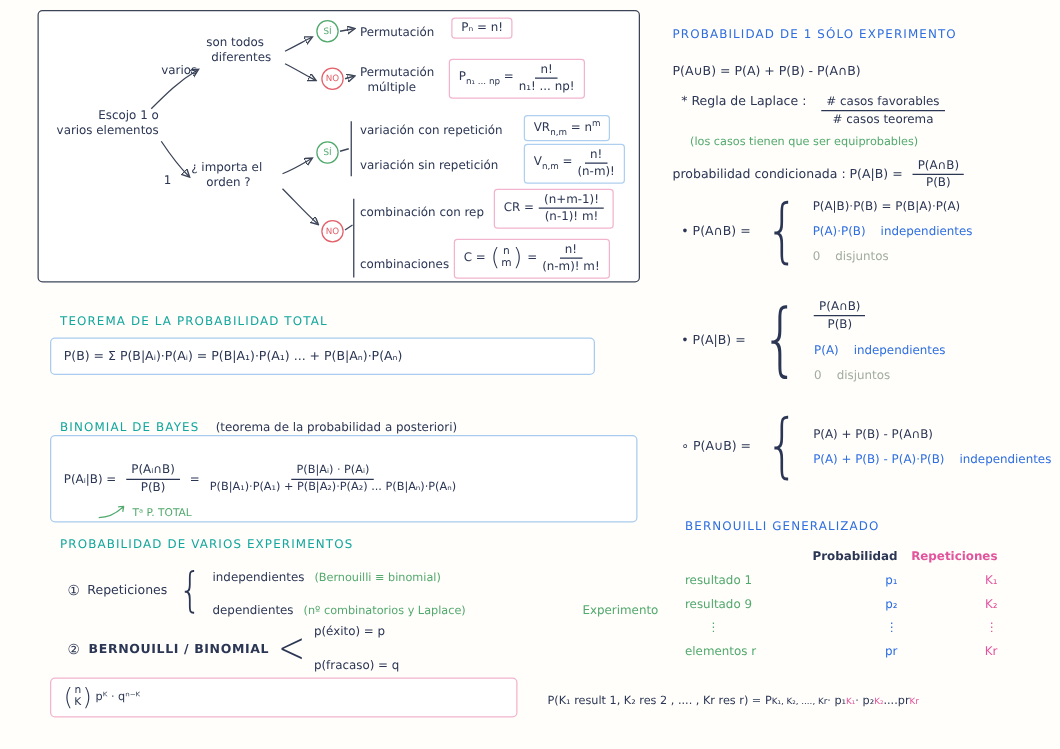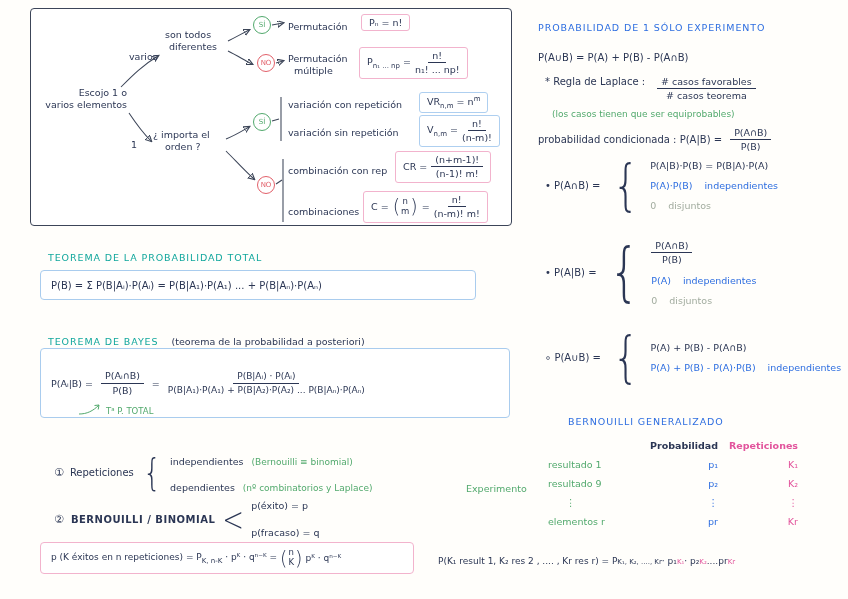--- a/index.html
+++ b/index.html
@@ -161,7 +161,7 @@
   </div>
 
   <div class="abs" style="left:48px;top:330px">
-    <span class="h teal">TEOREMA DE BAYES</span>
+    <span class="h teal">BINOMIAL DE BAYES</span>
     <span class="t95 ink" style="margin-left:8px">(teorema de la probabilidad a posteriori)</span>
   </div>
   <div class="panel blue-panel" style="left:40px;top:348px;width:470px;height:70px">

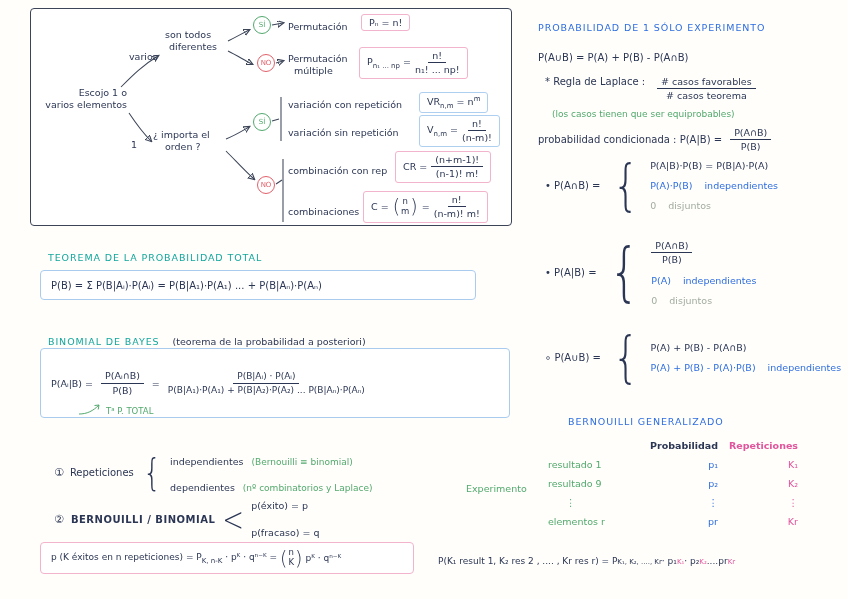--- a/index.html
+++ b/index.html
@@ -277,7 +277,7 @@
     </div>
   </div>
 
-  <div class="abs h blue" style="left:568px;top:416px">BERNOUILLI GENERALIZADO</div>
+  <div class="abs h blue" style="left:548px;top:416px">BERNOUILLI GENERALIZADO</div>
 
   <div class="abs green t95" style="left:466px;top:483px">Experimento</div>
 

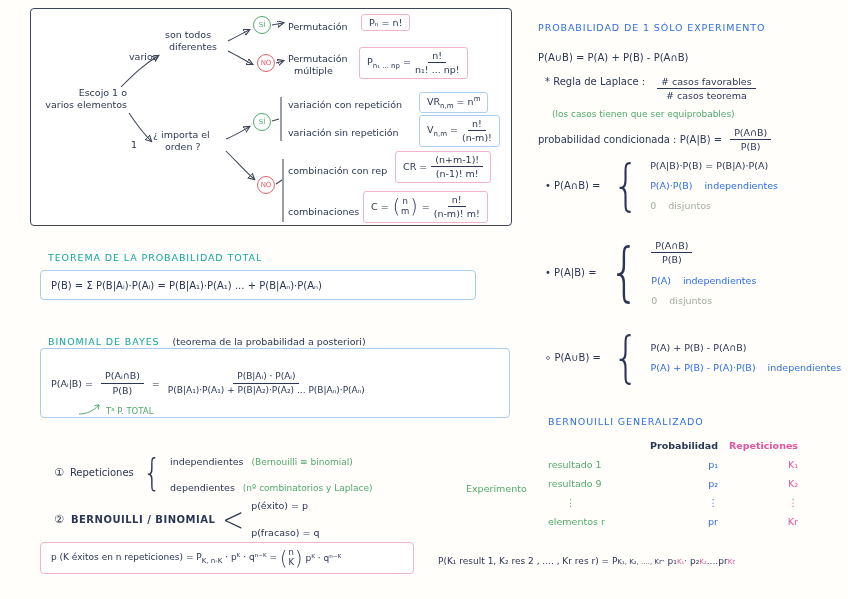--- a/index.html
+++ b/index.html
@@ -185,6 +185,7 @@
     </div>
   </div>
 
+  <div class="abs h teal" style="left:48px;top:430px">PROBABILIDAD DE VARIOS EXPERIMENTOS</div>
 
   <div class="abs" style="left:54px;top:450px">
     <div class="row" style="gap:6px;align-items:center">

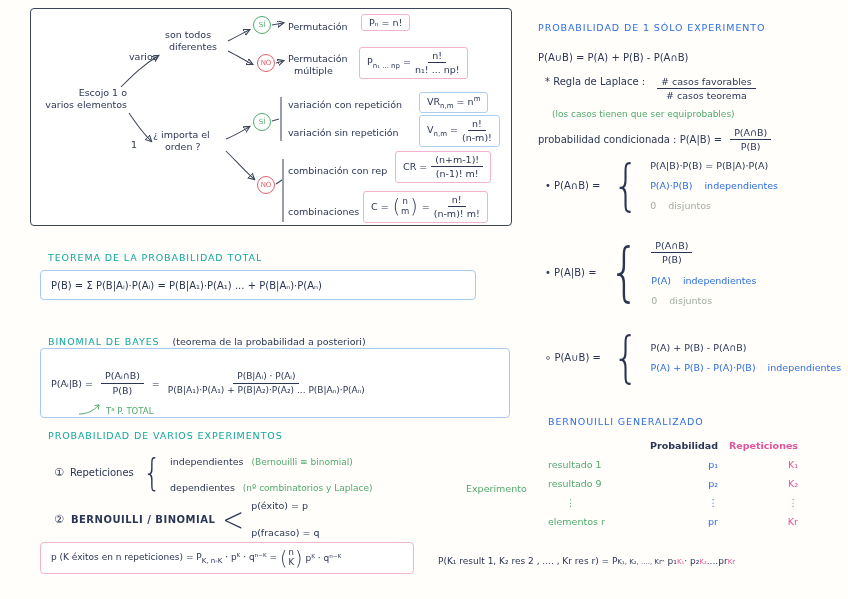--- a/index.html
+++ b/index.html
@@ -213,7 +213,6 @@
 
   <div class="panel pink-panel" style="left:40px;top:542px;width:374px;height:32px">
     <div class="pinner t9 ink" style="gap:3px">
-      <span><span>p (K éxitos en n repeticiones) = P</span><sub>K, n-K</sub><span> · pᴷ · qⁿ⁻ᴷ  =  </span></span>
       <span class="binom">
         <span class="par">(</span>
         <span class="bcol">

